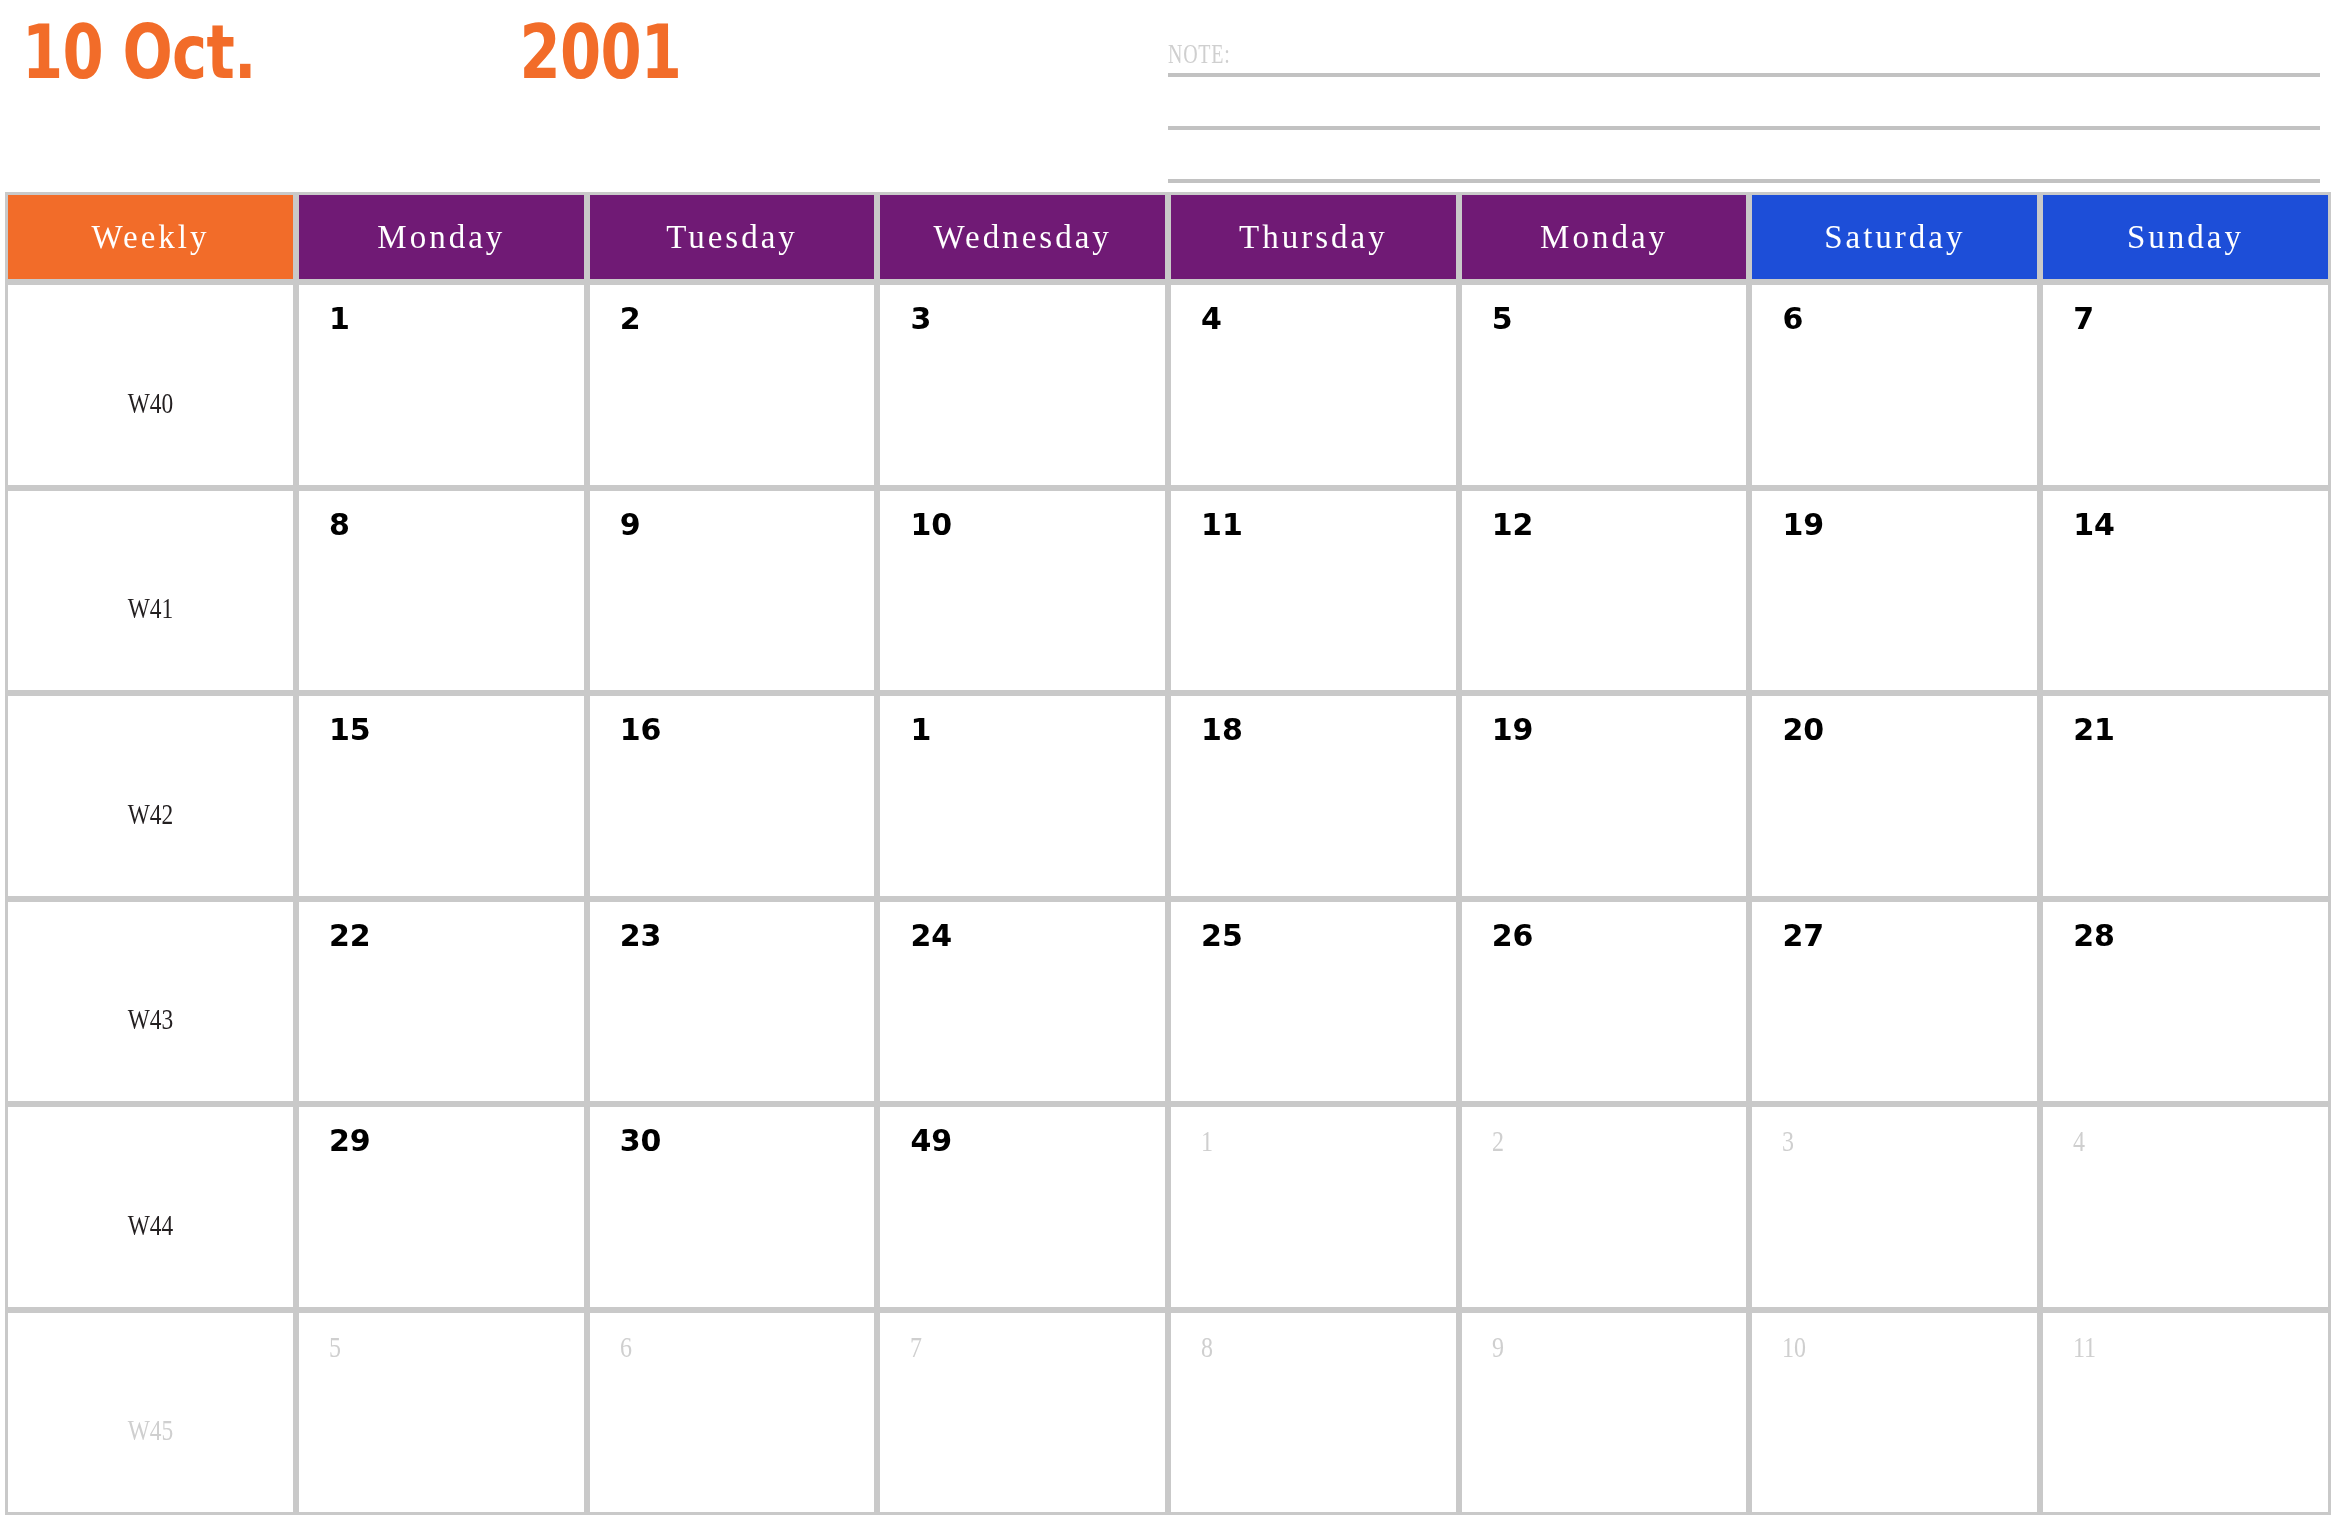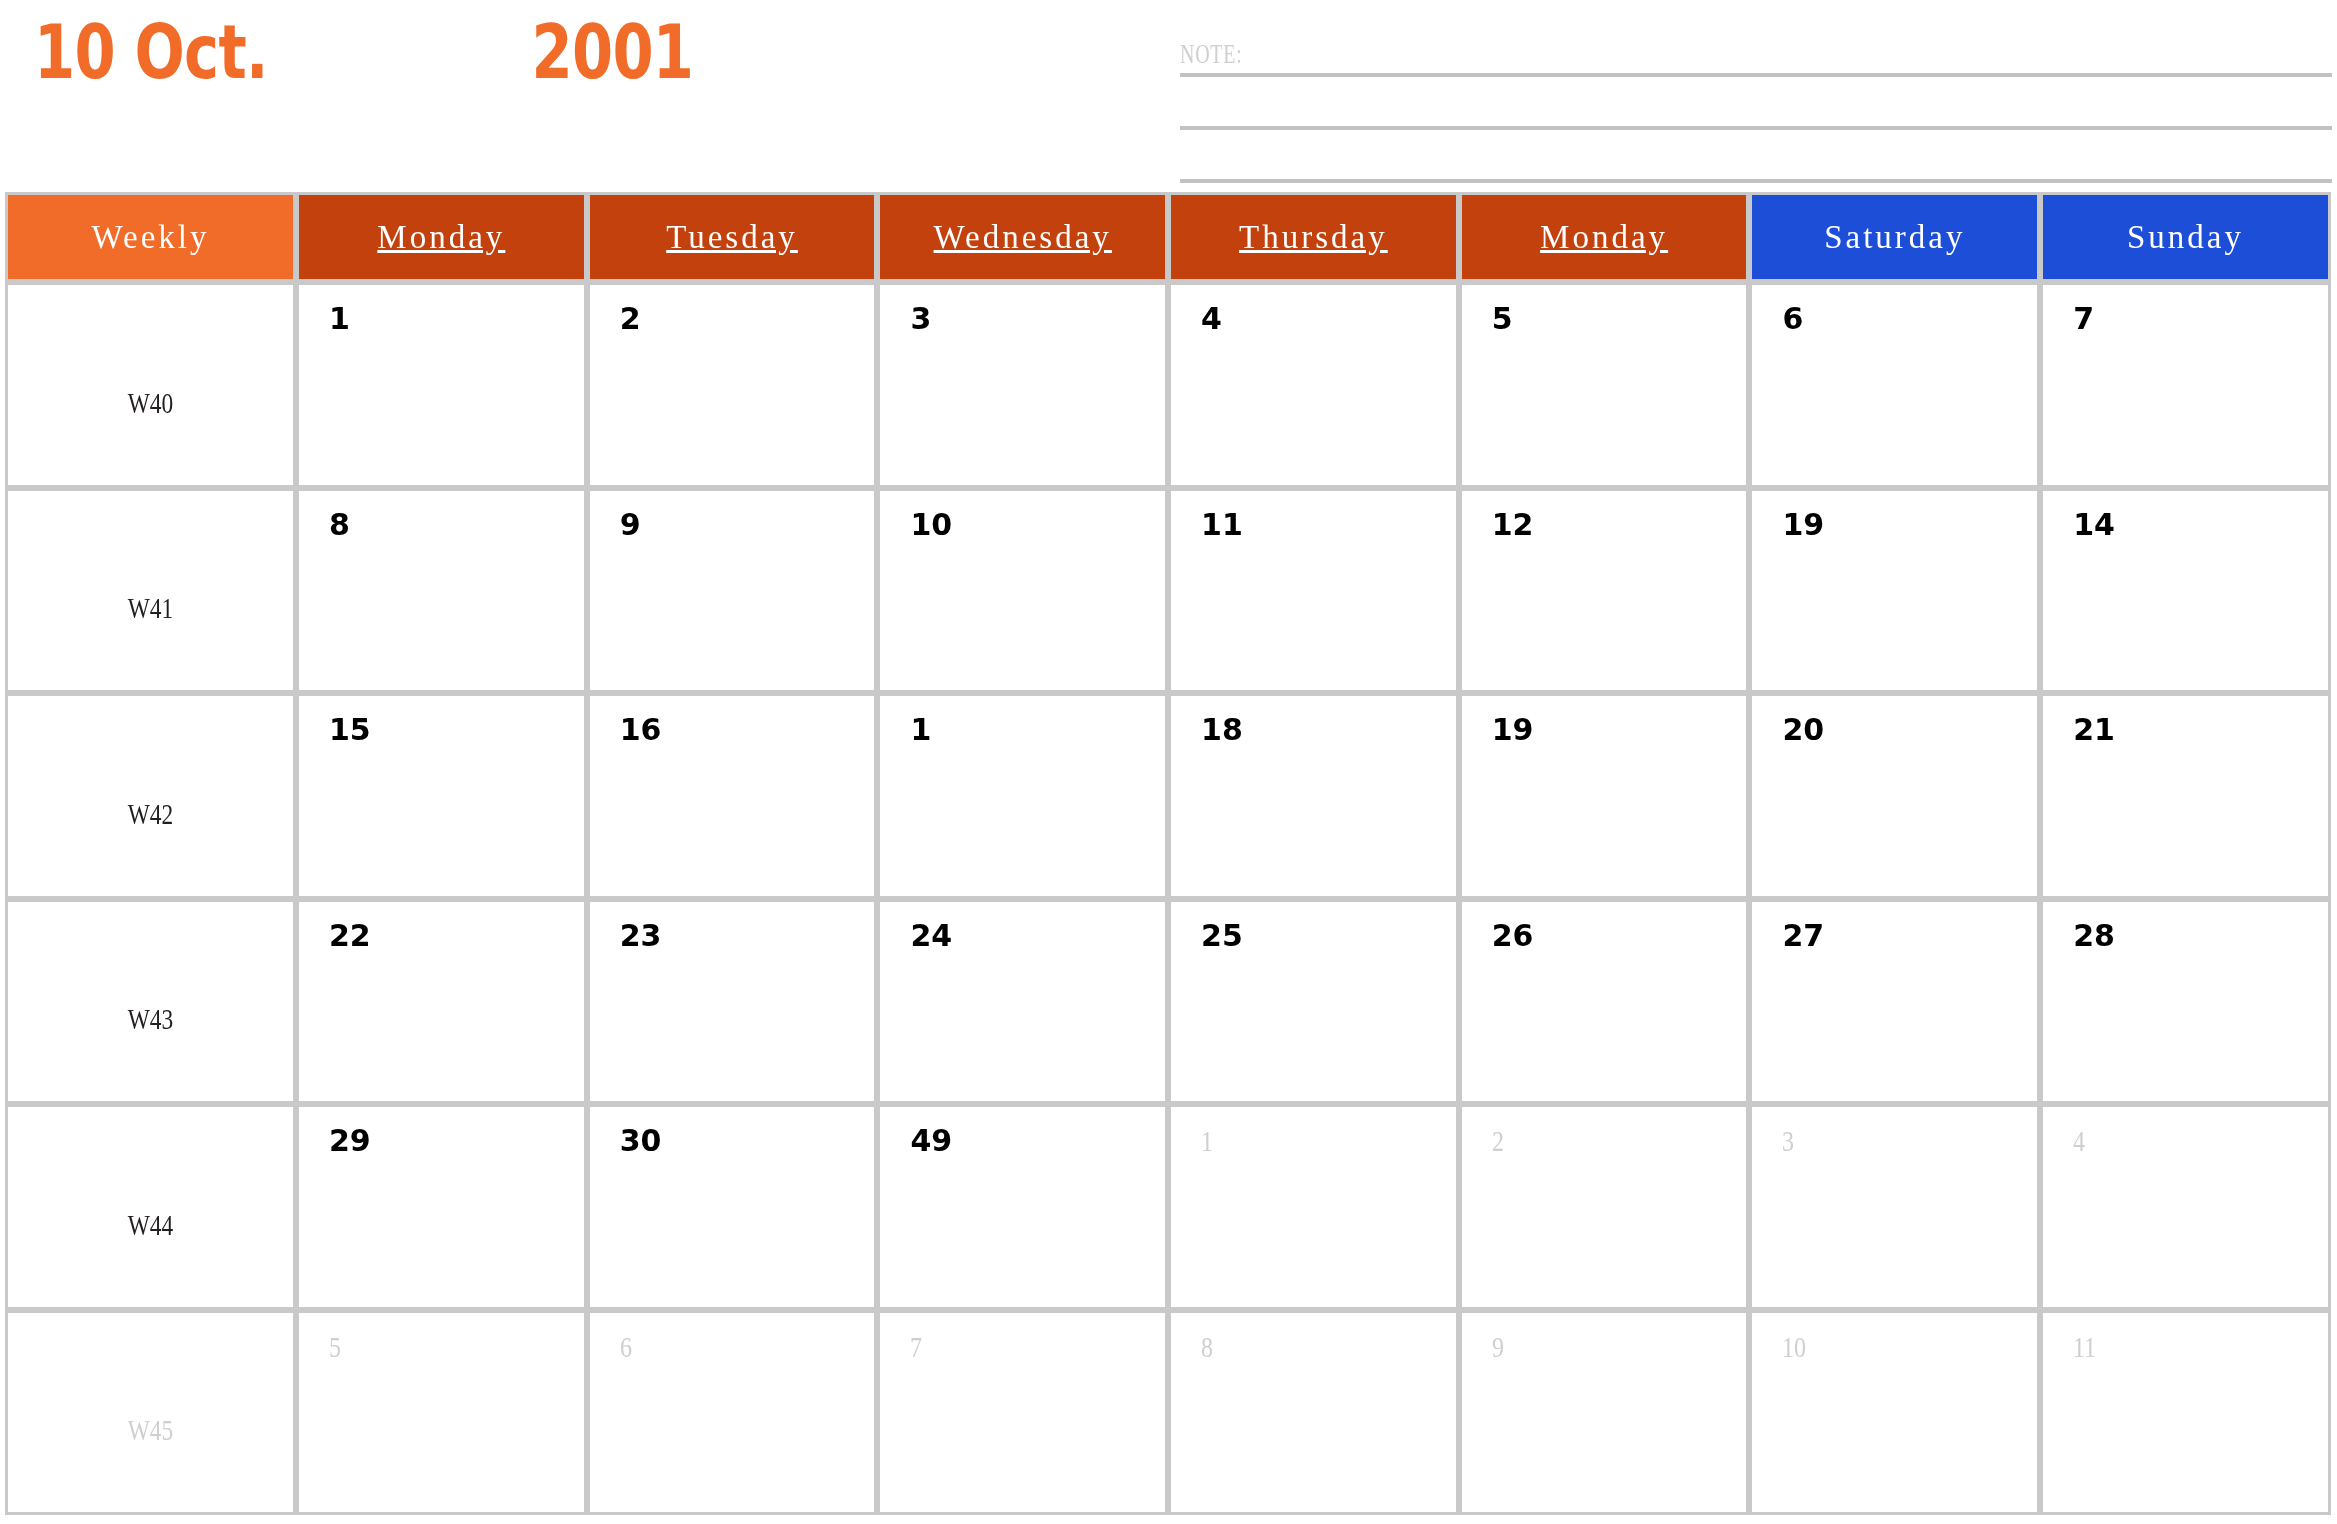--- a/index.html
+++ b/index.html
@@ -18,7 +18,7 @@
   
   #header-area {
     position: absolute;
-    left: 12px; top: 0;
+    left: 0; top: 0;
     width: 2100px;
     height: 192px;
   }

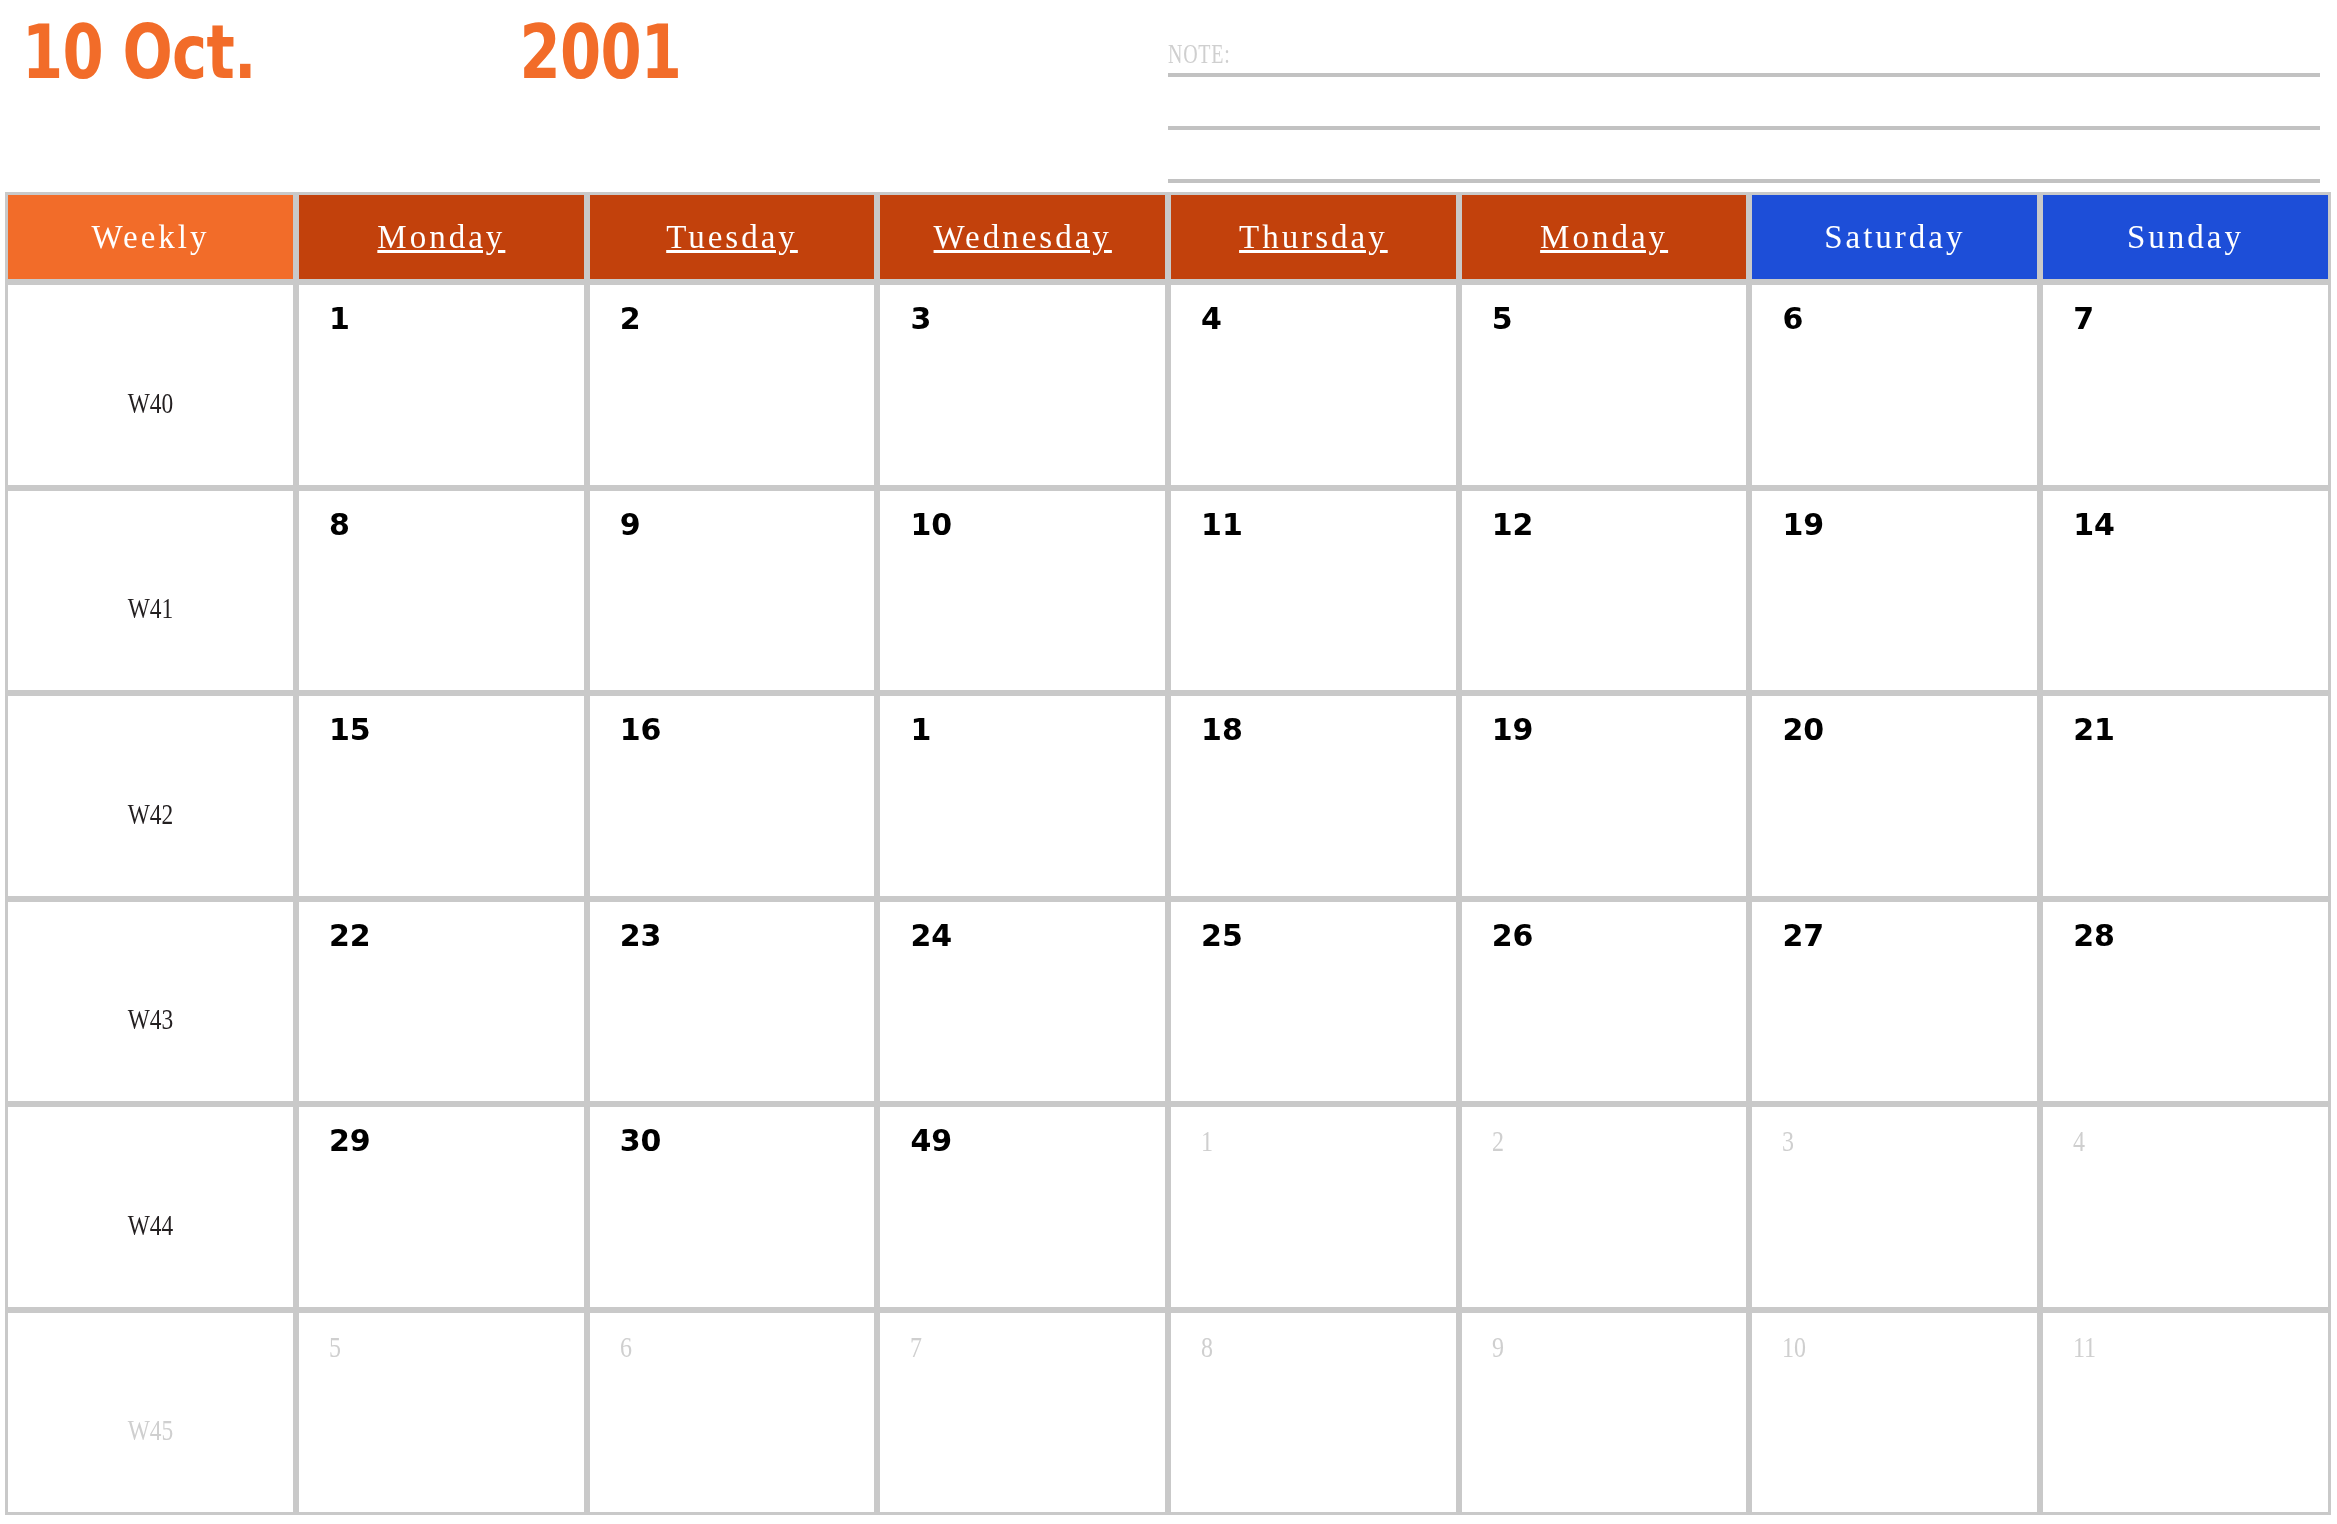--- a/index.html
+++ b/index.html
@@ -108,7 +108,7 @@
     box-sizing: border-box;
   }
   th.hdr-weekend { background: #1d4ed8; }
-  th.hdr-weekday { background: #c2410c; text-decoration: underline; }
+  th.hdr-weekday { background: #701a75; }
   th.hdr-weekly  { background: #F26C29; }
 
   

